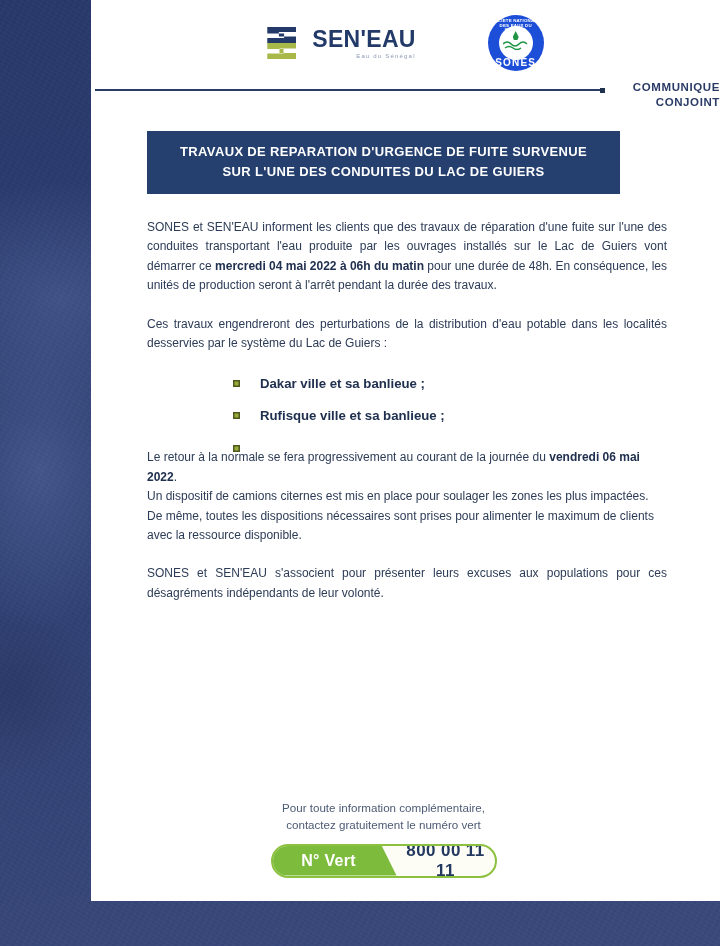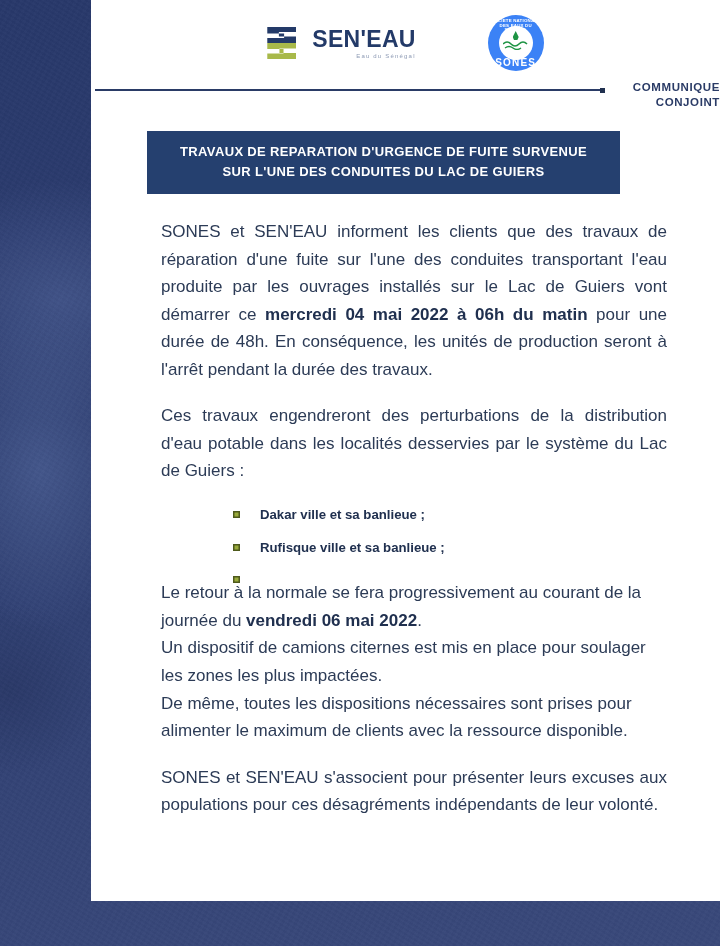--- a/index.html
+++ b/index.html
@@ -96,7 +96,7 @@
   .sones-seal {
     width: 56px; height: 56px;
     border-radius: 50%;
-    background: #3b82f6;
+    background: #1d4ed8;
     position: relative;
     display: flex; align-items: center; justify-content: center;
   }

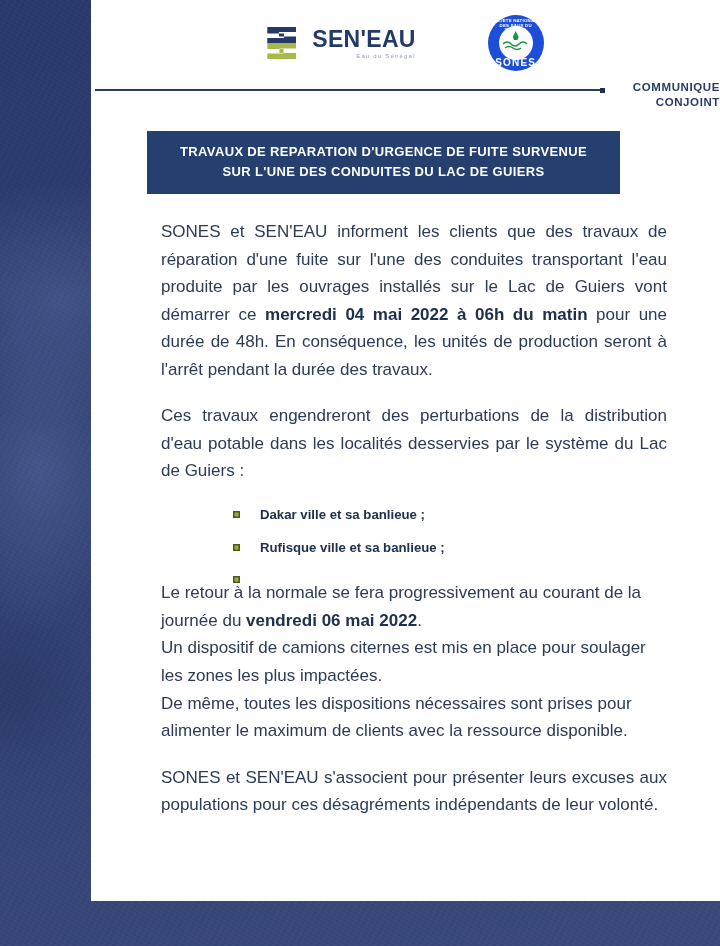--- a/index.html
+++ b/index.html
@@ -198,12 +198,11 @@
     color: #2c3b56;
   }
   .para {
-    font-size: 17px;
+    font-size: 12px;
     line-height: 1.62;
     text-align: justify;
     text-justify: inter-word;
     margin-bottom: 19px;
-    margin-left: 14px;
   }
   .para.nojustify { text-align: left; }
   .para b { font-weight: bold; color: #20304f; }

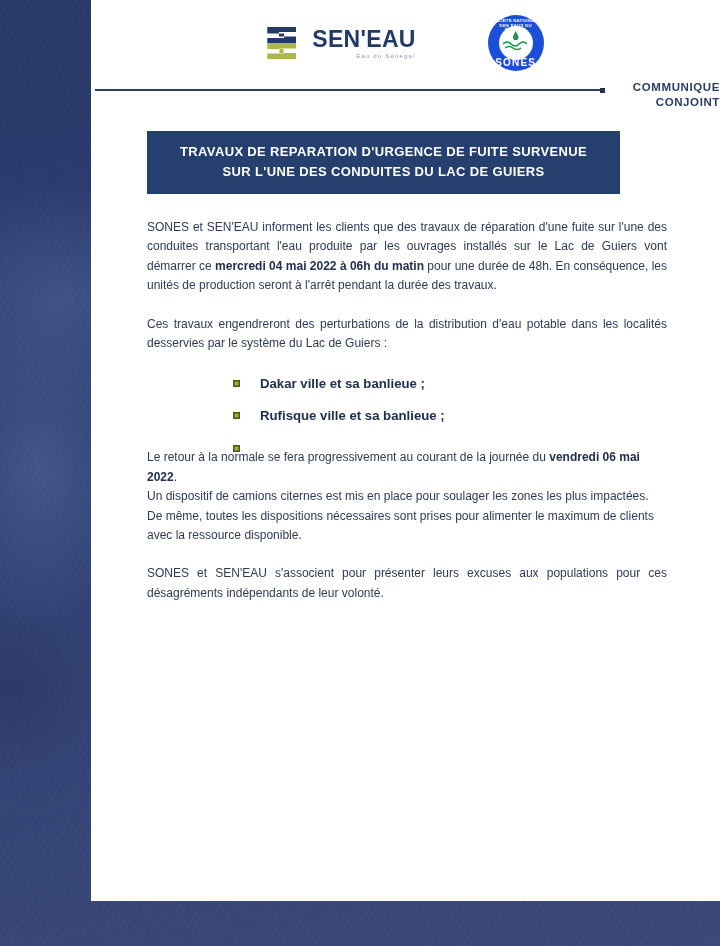--- a/index.html
+++ b/index.html
@@ -370,6 +370,19 @@
 
   </div>
 
+  <div id="footer-area">
+    <div id="footer-note">
+      <div>Pour toute information complémentaire,</div>
+      <div>contactez gratuitement le numéro vert</div>
+    </div>
+
+    <div id="green-badge">
+      <div id="badge-green-part">
+        <div id="badge-green-label">N° Vert</div>
+      </div>
+      <div id="badge-number">800 00 11 11</div>
+    </div>
+  </div>
 
 </div>
 

